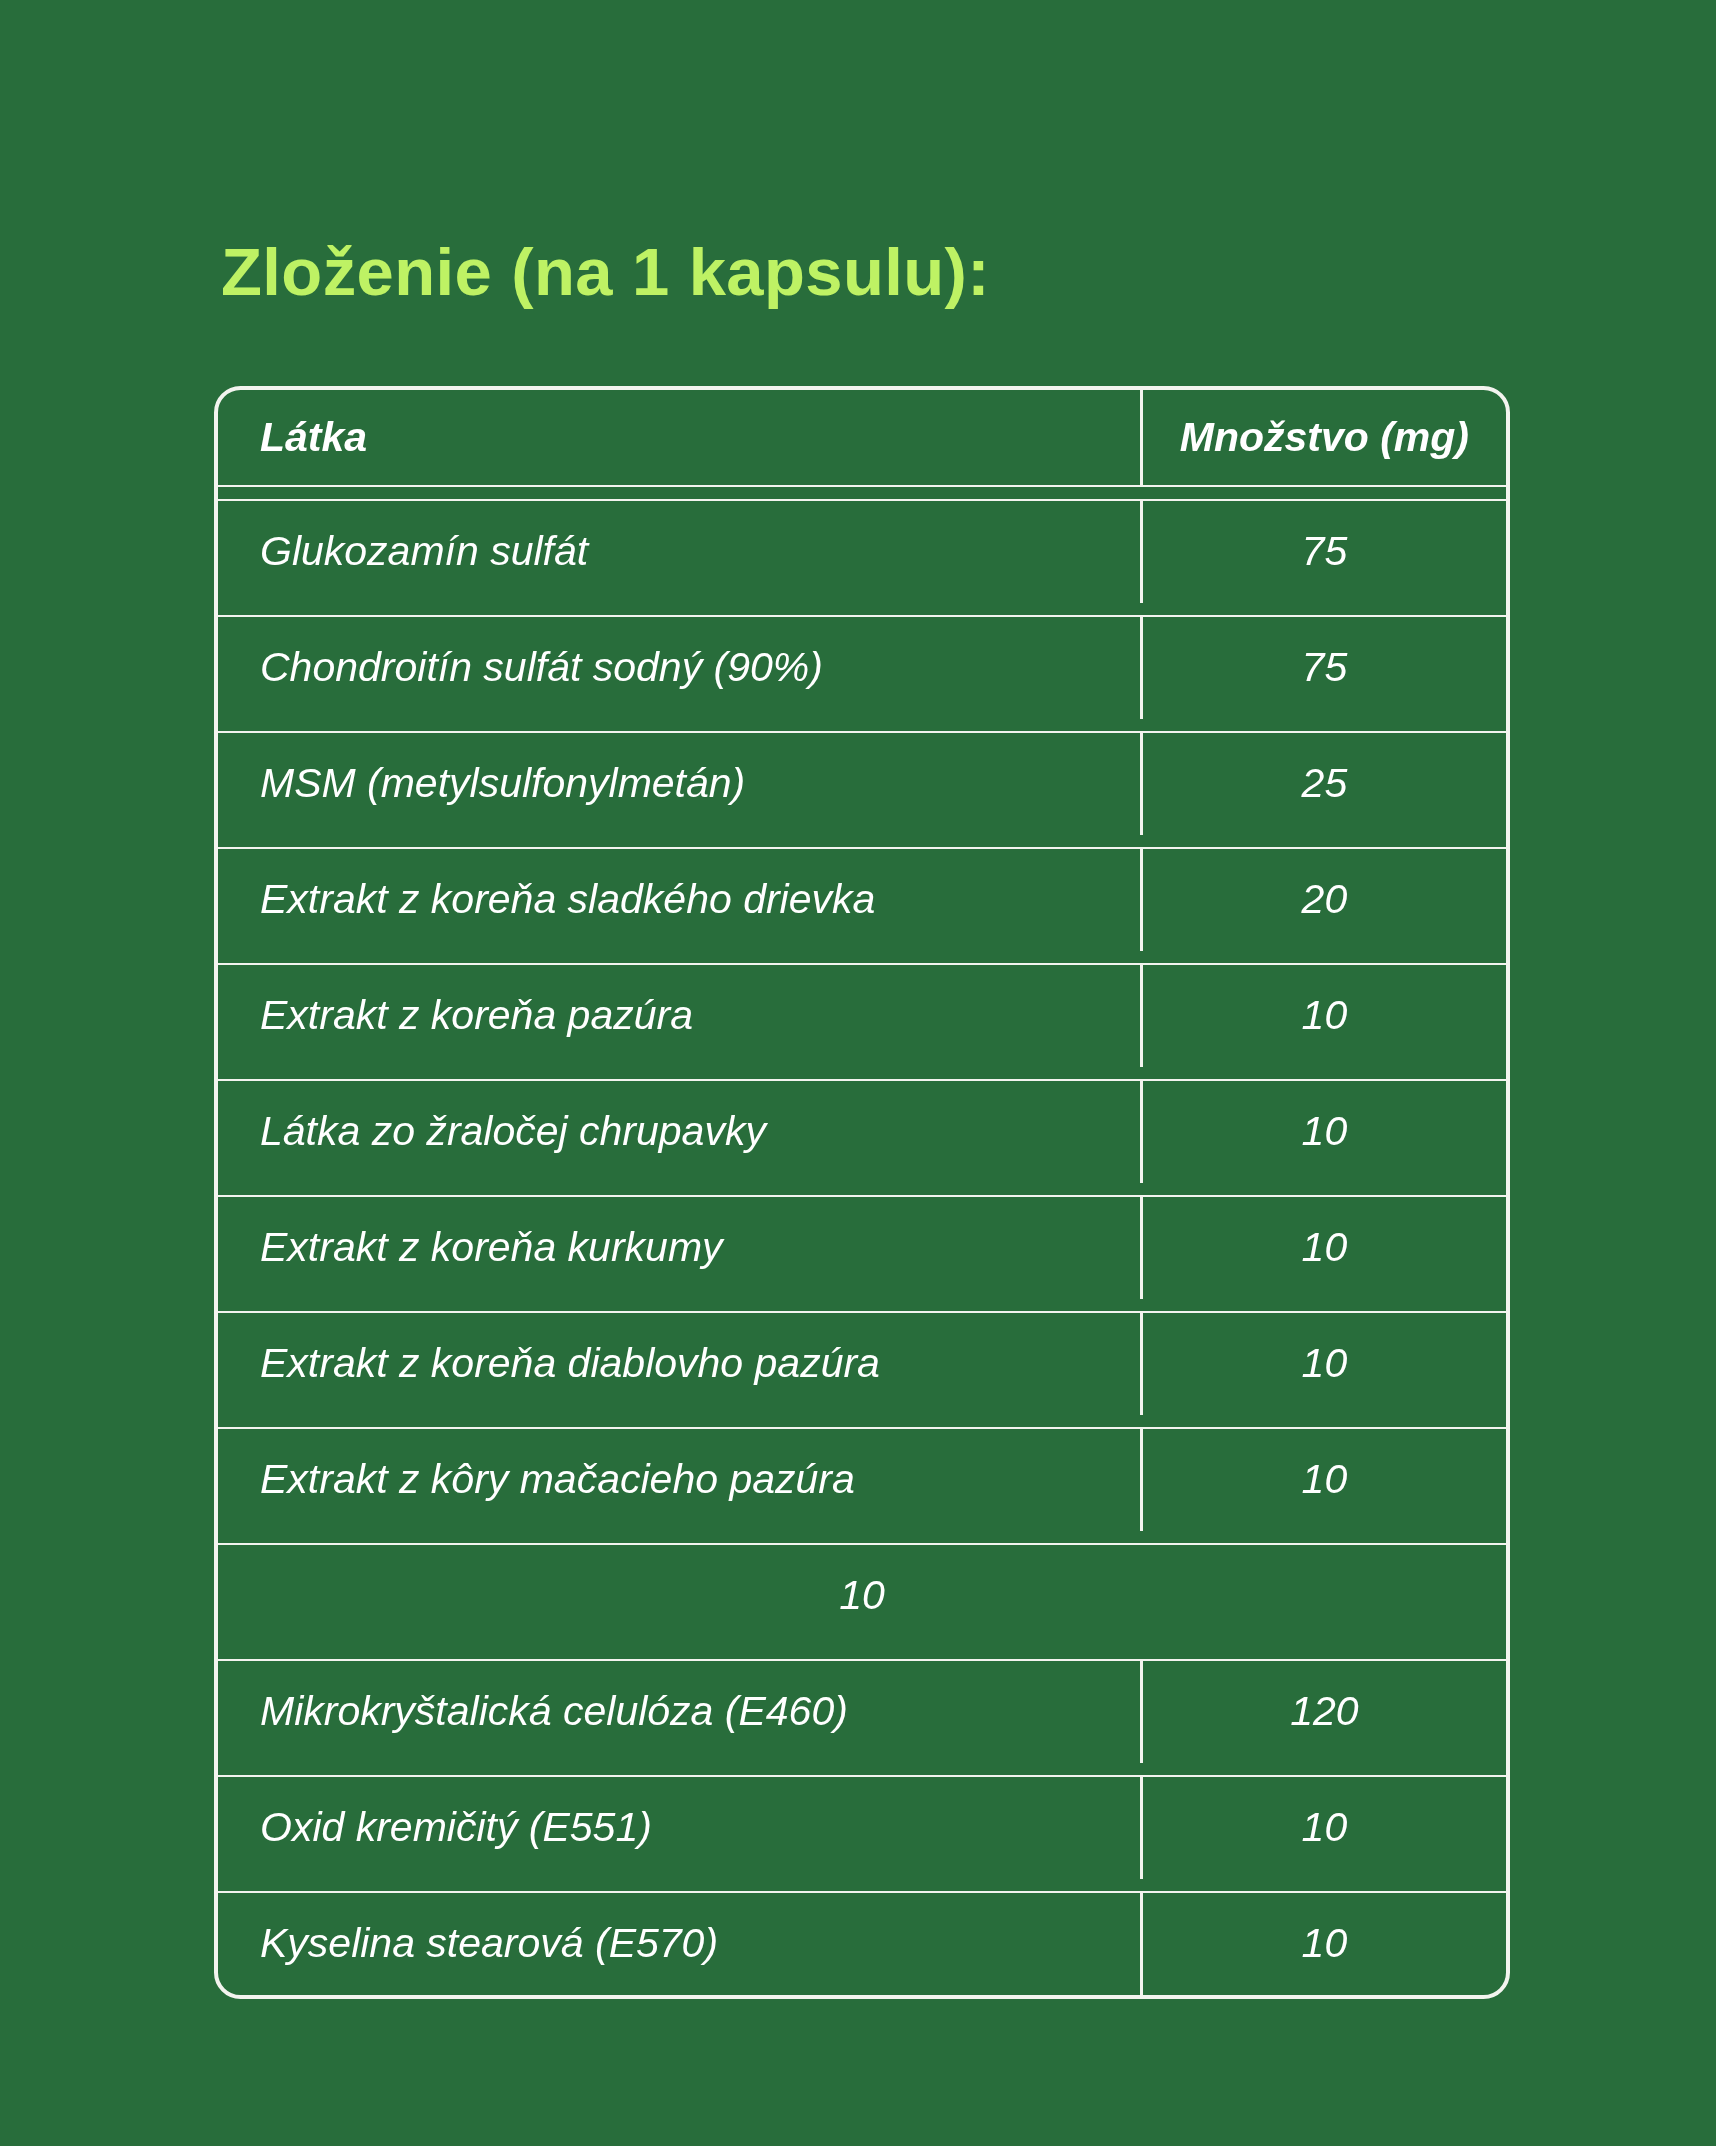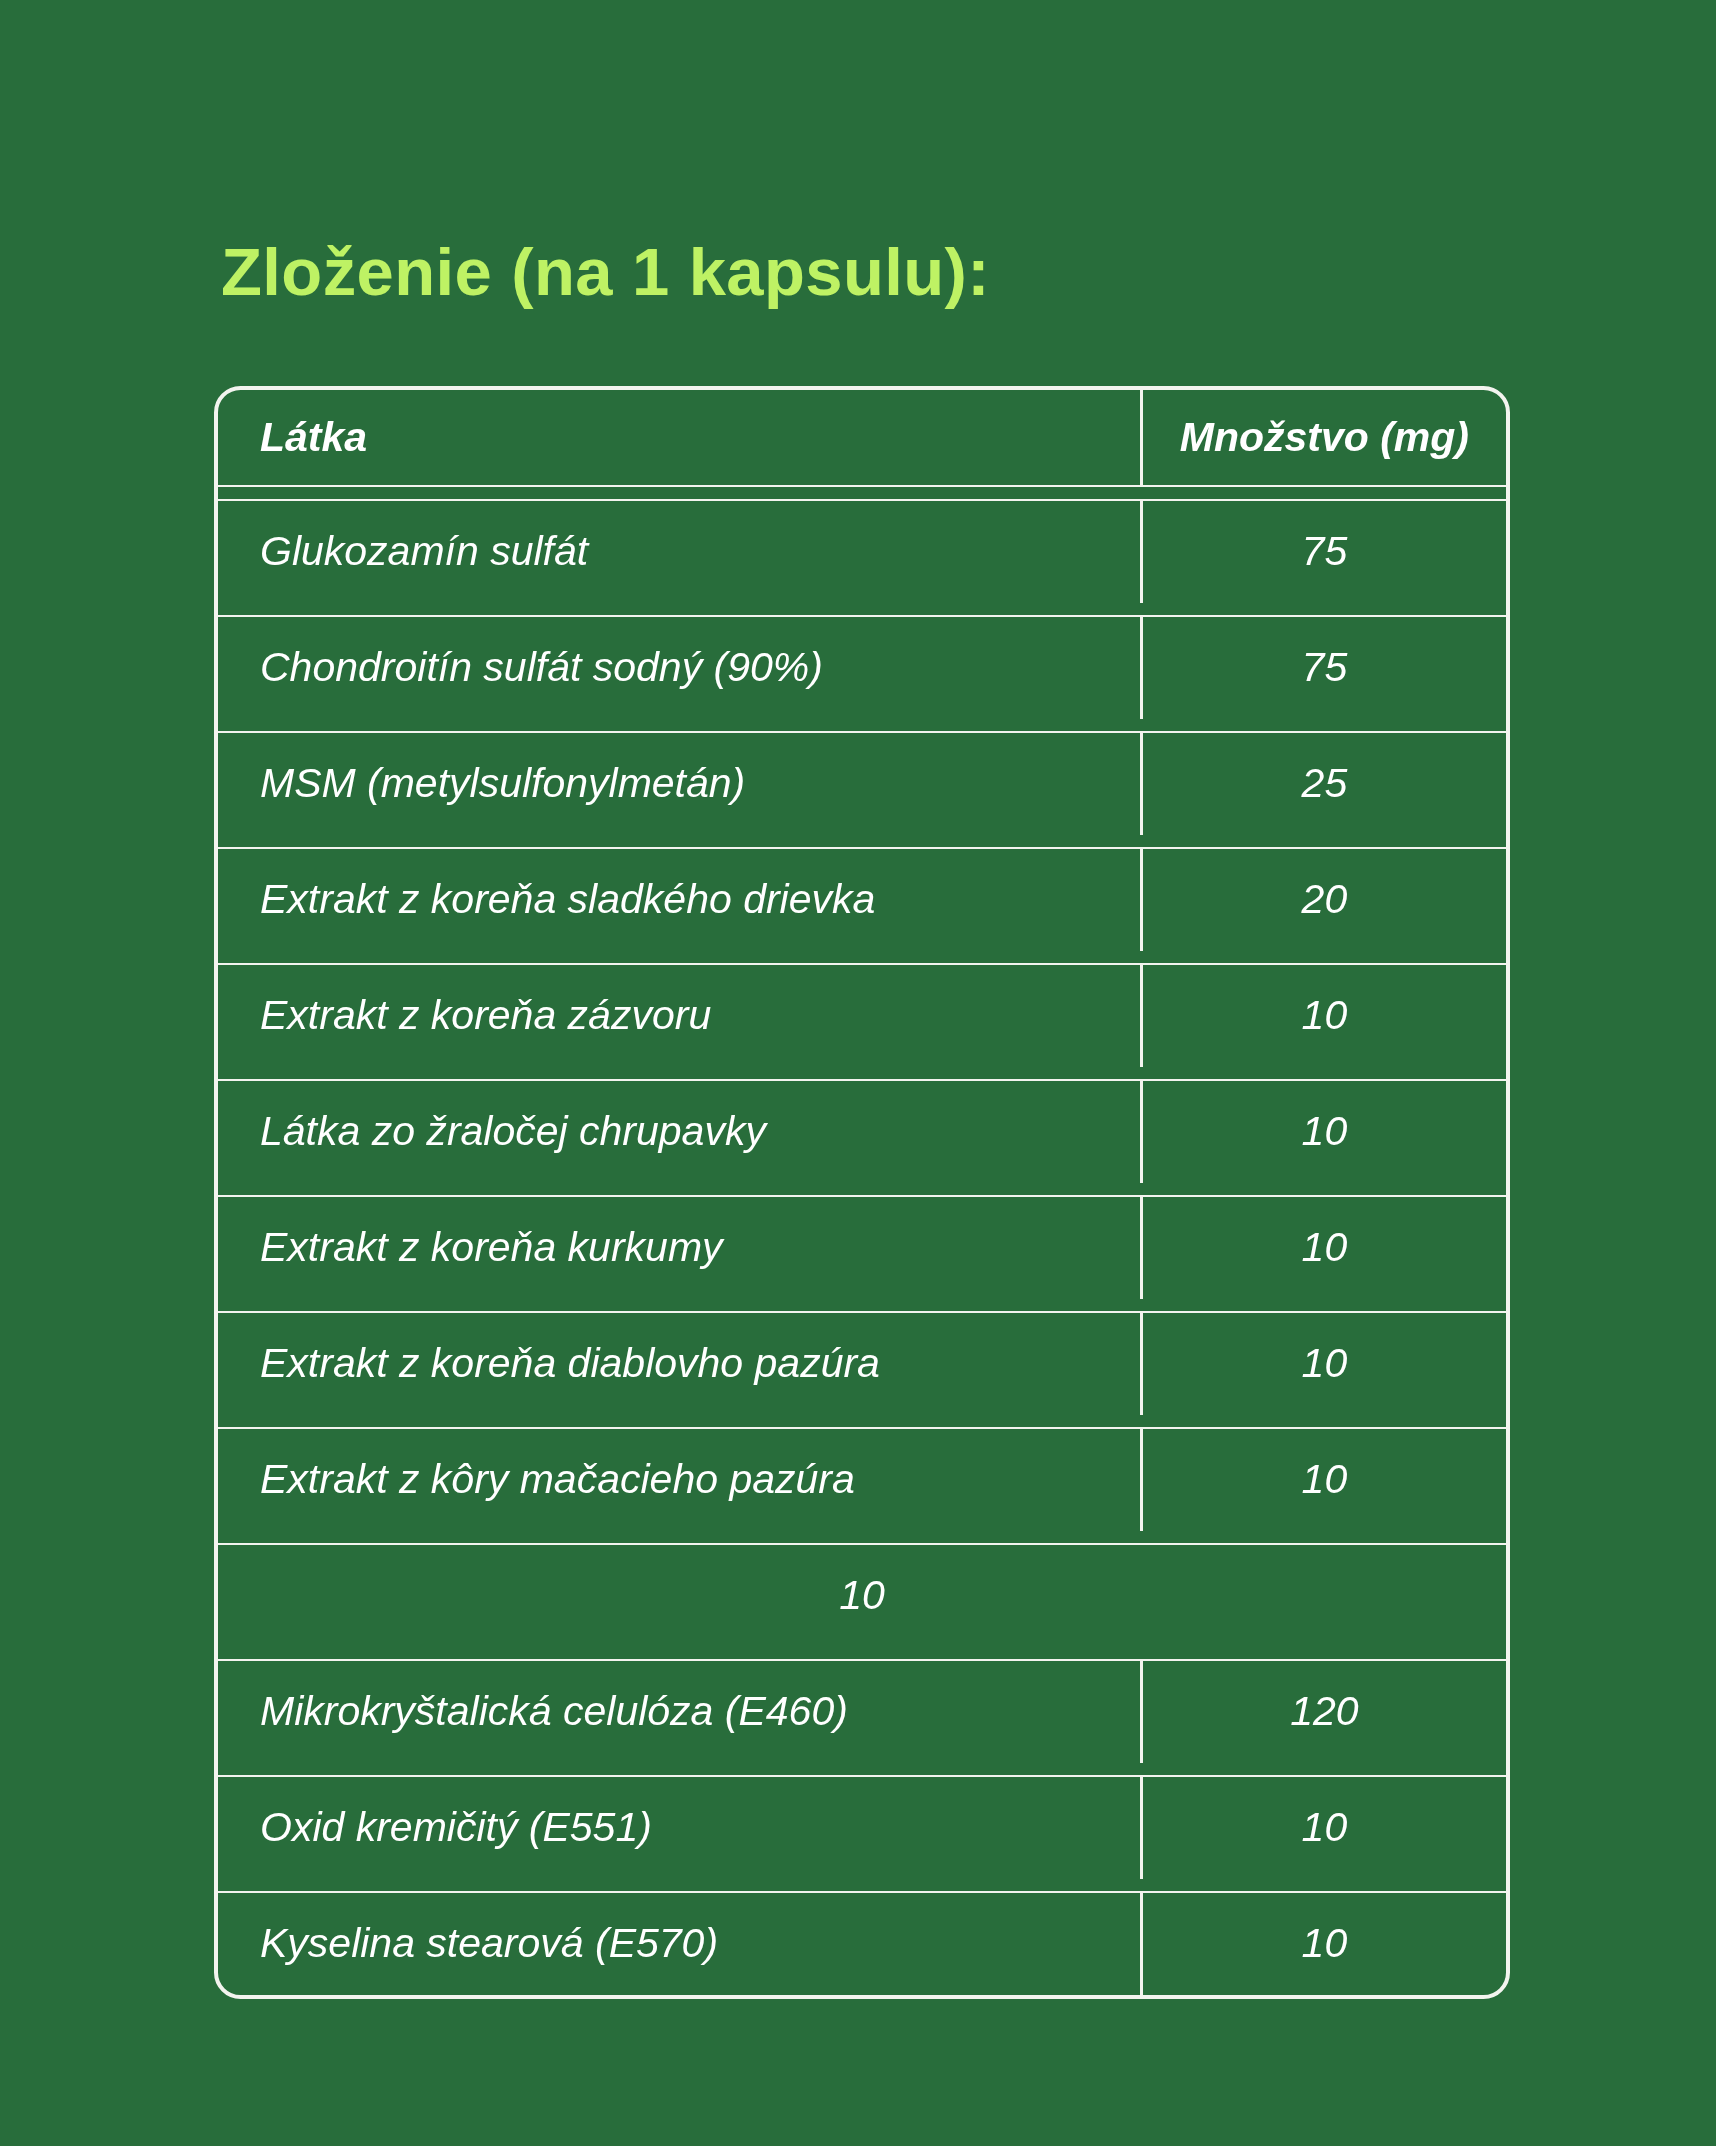--- a/index.html
+++ b/index.html
@@ -111,7 +111,7 @@
   </div>
 
   <div class="trow tbody-row">
-    <div class="cell substance">Extrakt z koreňa zázvoru</div>
+    <div class="cell substance">Extrakt z koreňa pazúra</div>
     <div class="cell amount">10</div>
   </div>
 

